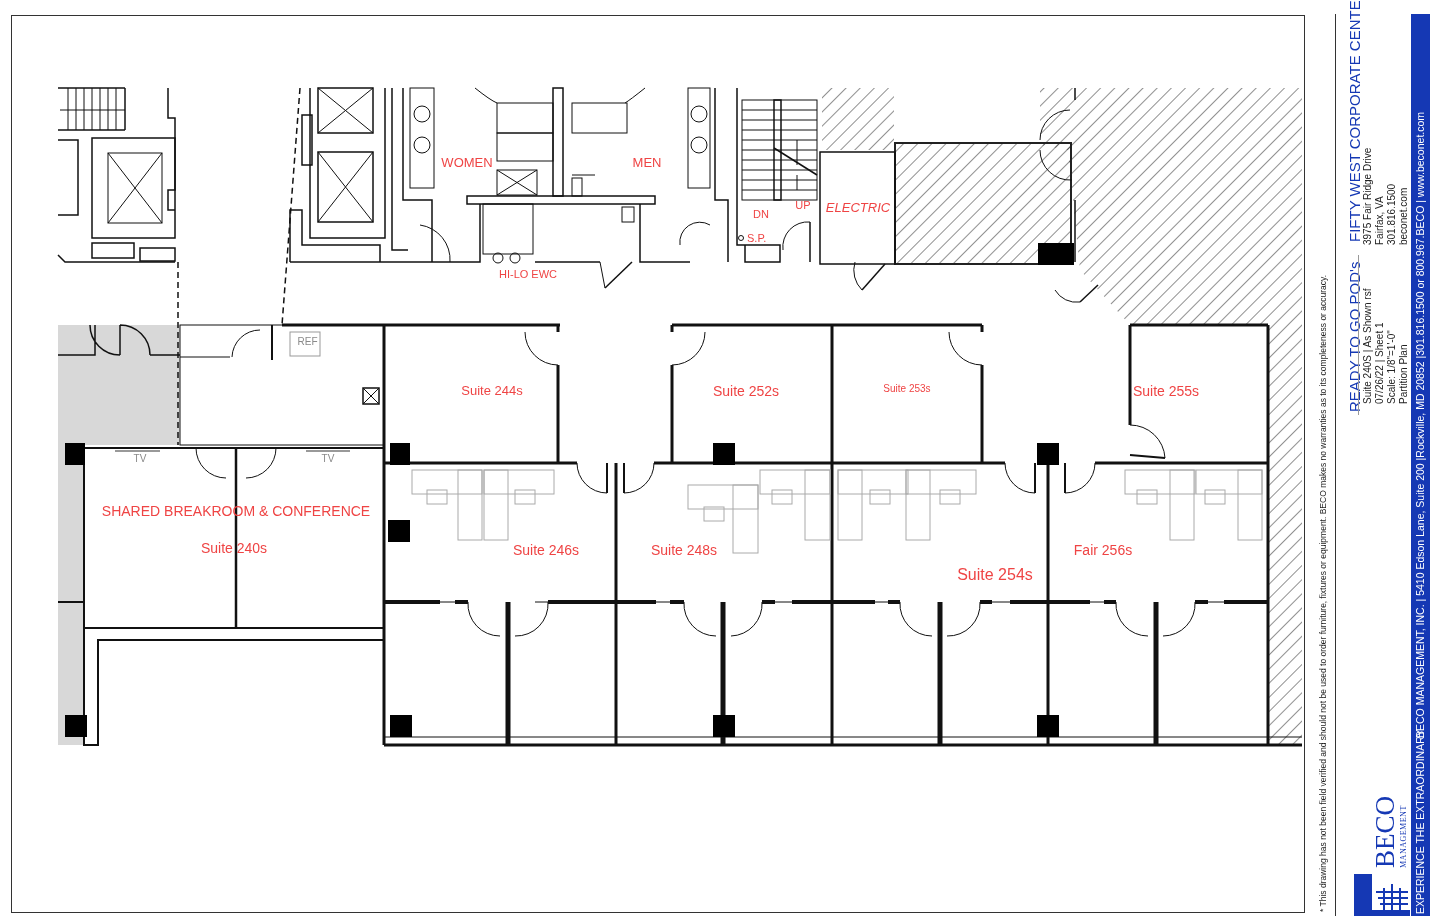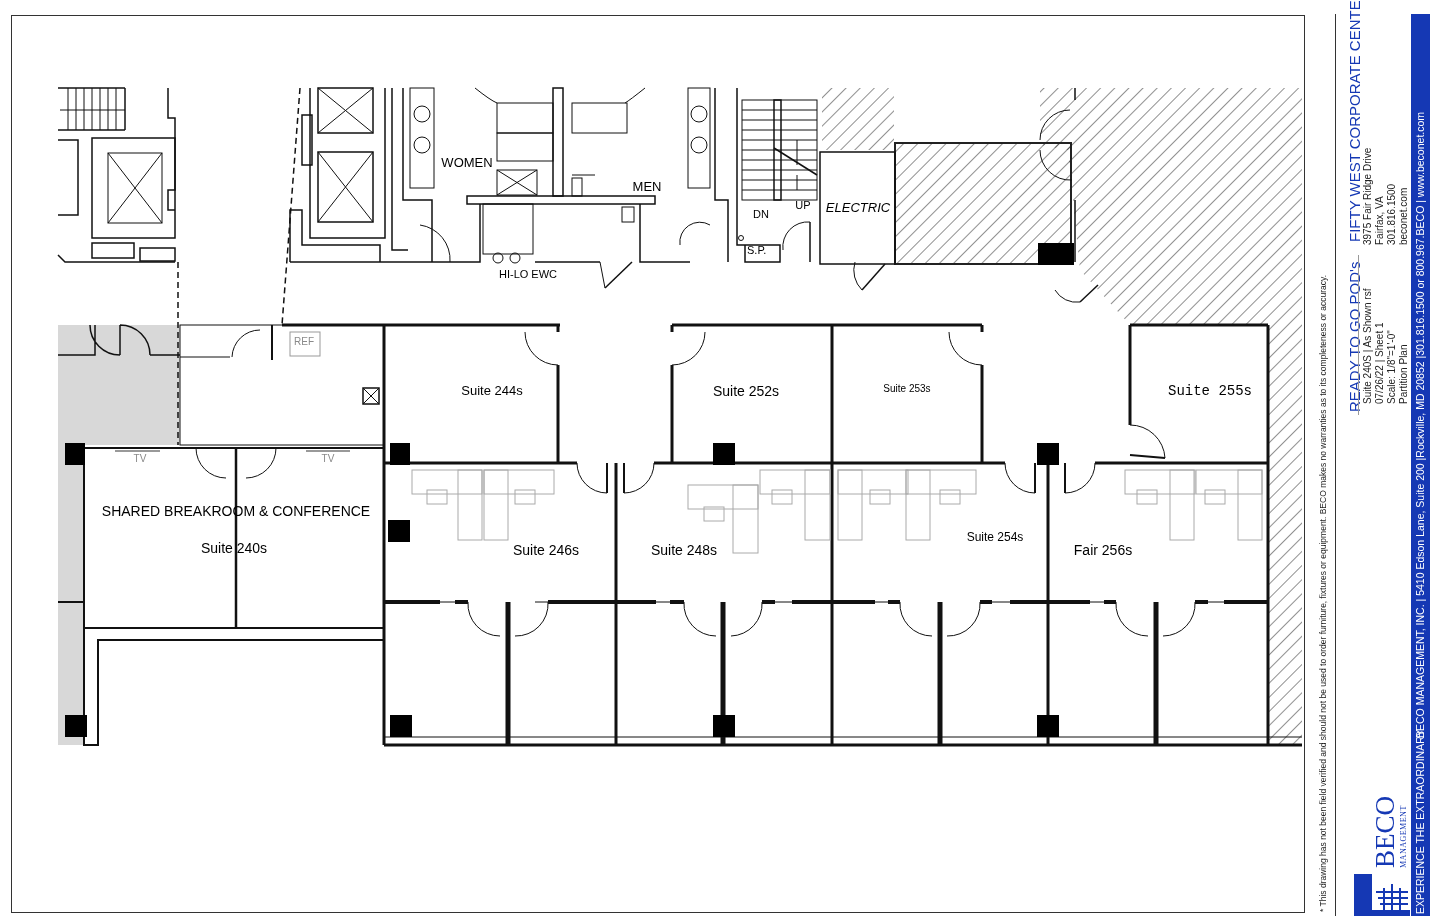--- a/index.html
+++ b/index.html
@@ -6,7 +6,7 @@
   body{width:1444px;height:924px;position:relative;overflow:hidden;font-family:"Liberation Sans",sans-serif;color:#111;}
   .frame{position:absolute;left:11px;top:15px;width:1294px;height:898px;border:1px solid #333;box-sizing:border-box;}
   svg.plan{position:absolute;left:0;top:0;}
-  .lbl{position:absolute;font-family:"Liberation Sans",sans-serif;font-size:13px;color:#000000;white-space:nowrap;line-height:1;}
+  .lbl{position:absolute;font-family:"Liberation Sans",sans-serif;font-size:13px;color:#ef4444;white-space:nowrap;line-height:1;}
   .lbl.small{font-size:11px;}
   .lbl.grey{color:#8a8a8a;font-size:10px;}
   .lbl.center{text-align:center;transform:translateX(-50%);}

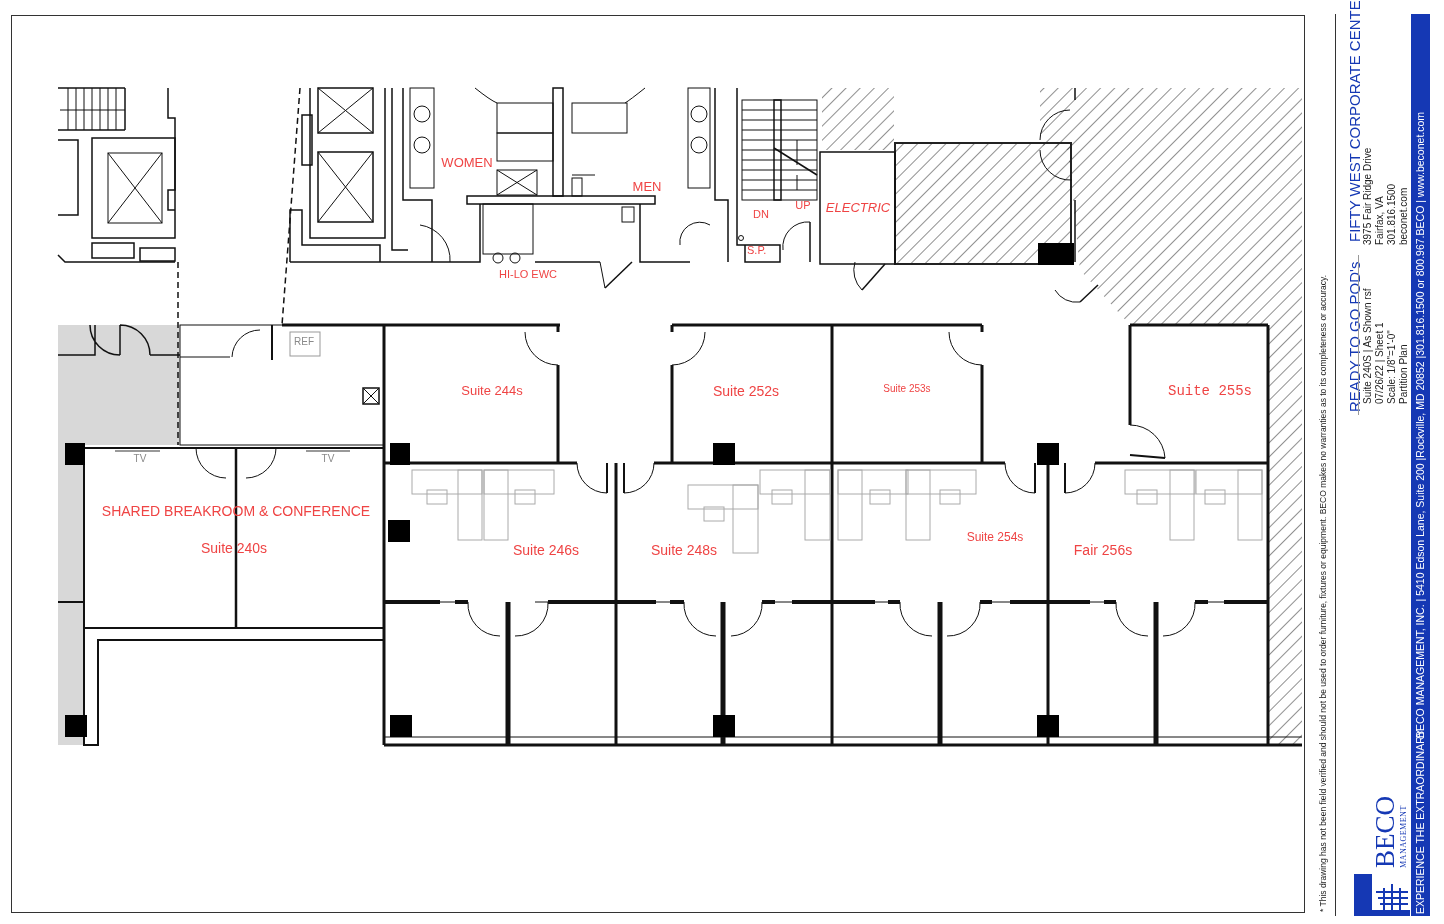--- a/index.html
+++ b/index.html
@@ -295,7 +295,7 @@
 </svg>
 
 <div class="lbl center" style="left:467px;top:156px;">WOMEN</div>
-<div class="lbl center" style="left:647px;top:156px;margin-top:24px;">MEN</div>
+<div class="lbl center" style="left:647px;top:156px;">MEN</div>
 <div class="lbl center" style="left:858px;top:201px;font-style:italic;">ELECTRIC</div>
 <div class="lbl center small" style="left:508px;top:269px;margin-left:20px;">HI-LO EWC</div>
 <div class="lbl grey center" style="left:304px;top:337px;">REF</div>

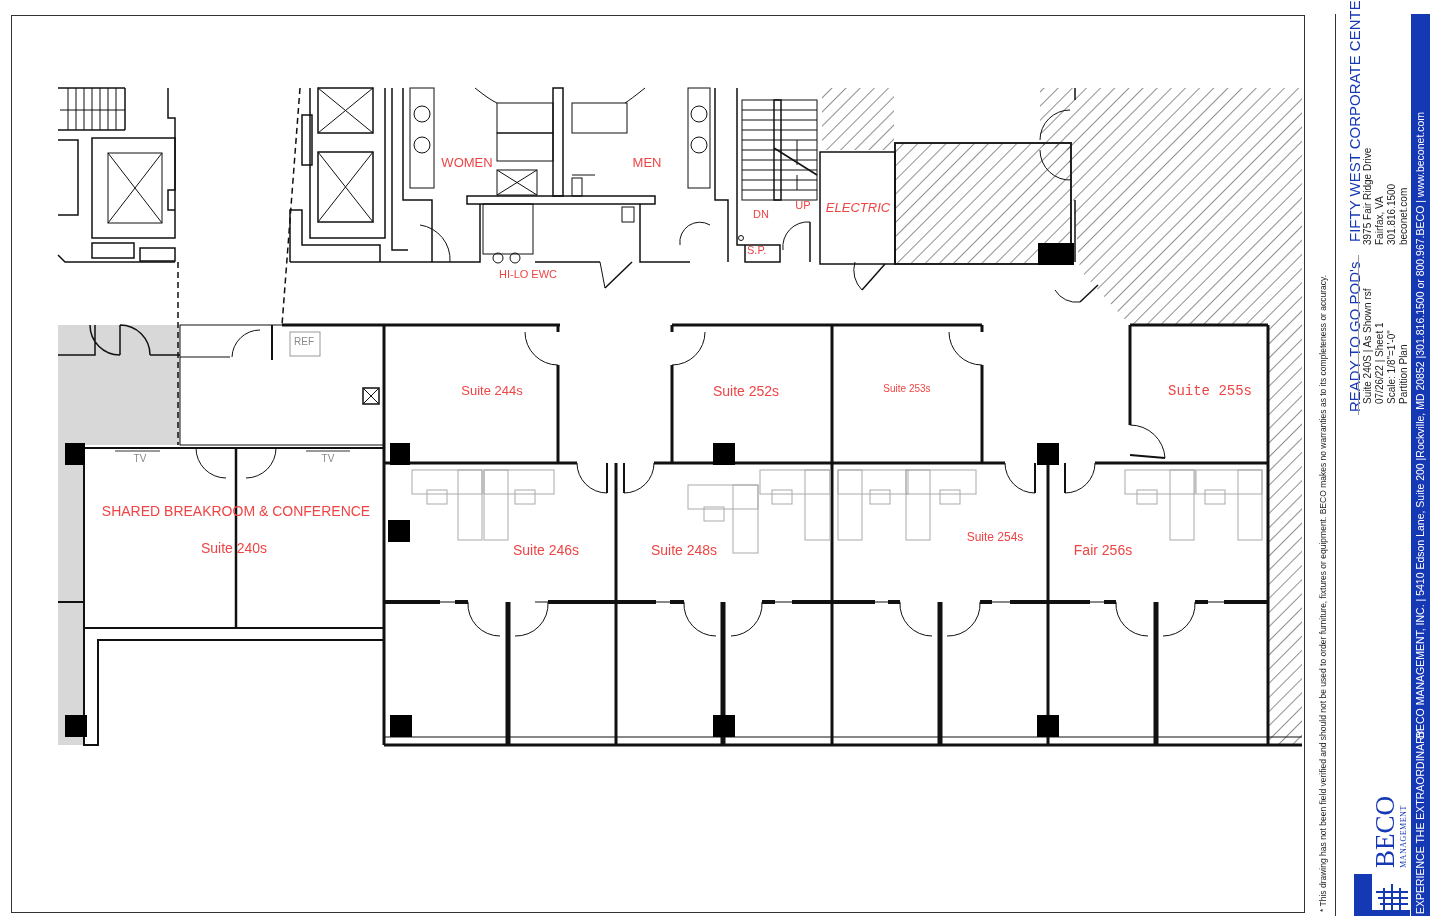--- a/index.html
+++ b/index.html
@@ -310,7 +310,7 @@
 
 <div class="lbl center small" style="left:761px;top:209px;text-align:right;">DN</div>
 <div class="lbl center small" style="left:803px;top:200px;">UP</div>
-<div class="lbl small" style="left:747px;top:233px;margin-top:12px;">S.P.</div>
+<div class="lbl small" style="left:747px;top:233px;">S.P.</div>
 
 <div class="lbl center" style="left:236px;top:504px;font-size:14px;">SHARED BREAKROOM &amp; CONFERENCE</div>
 <div class="lbl center" style="left:234px;top:541px;font-size:14px;">Suite 240s</div>

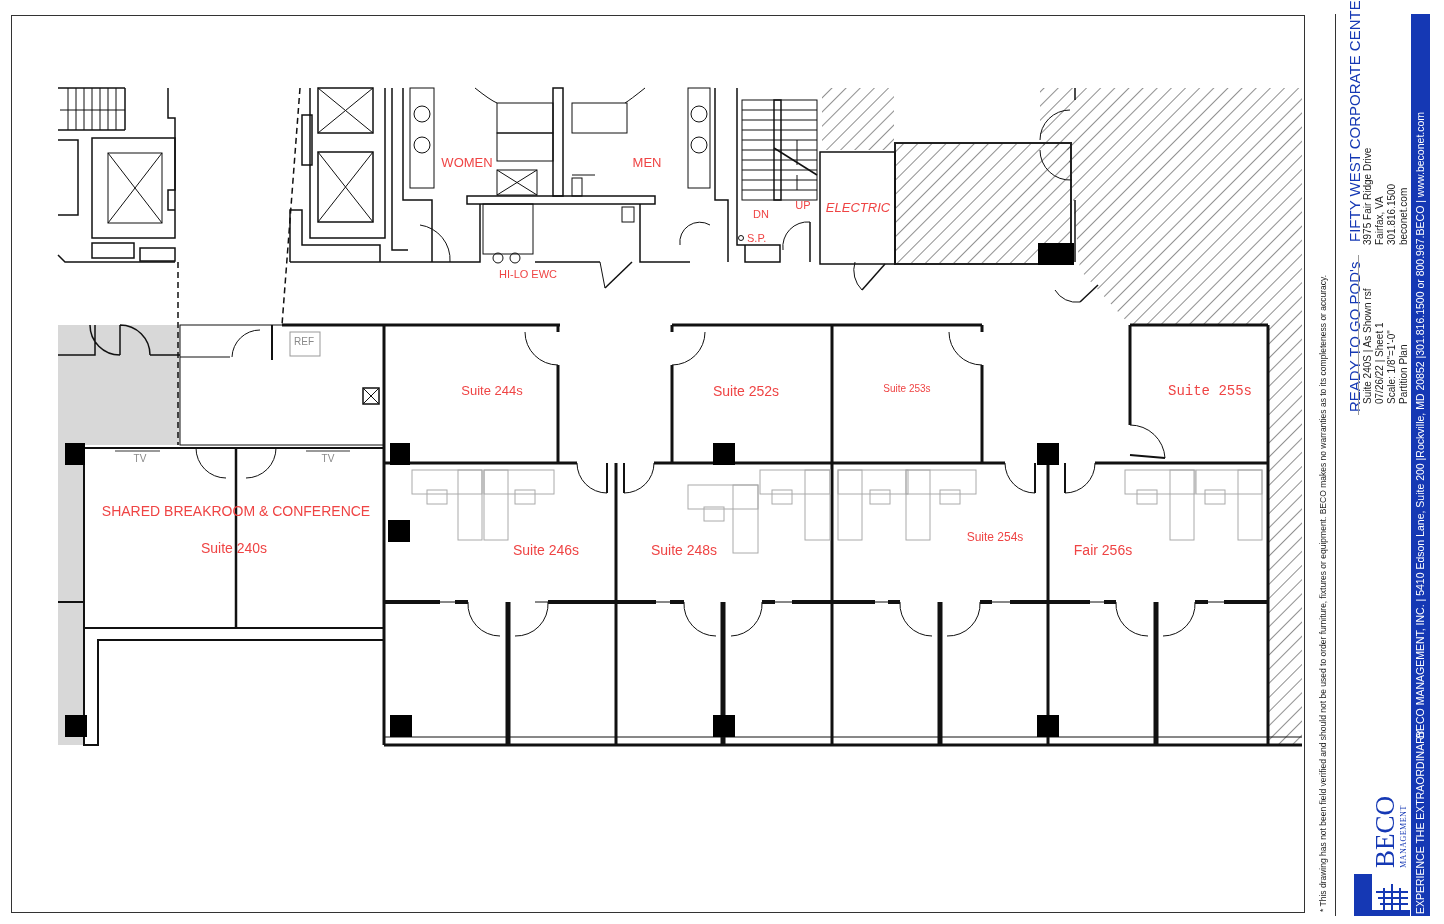--- a/index.html
+++ b/index.html
@@ -298,7 +298,7 @@
 <div class="lbl center" style="left:647px;top:156px;">MEN</div>
 <div class="lbl center" style="left:858px;top:201px;font-style:italic;">ELECTRIC</div>
 <div class="lbl center small" style="left:508px;top:269px;margin-left:20px;">HI-LO EWC</div>
-<div class="lbl grey center" style="left:304px;top:337px;">REF</div>
+<div class="lbl grey center" style="left:304px;top:337px;padding-left:7px;">REF</div>
 <div class="lbl center" style="left:476px;top:384px;font-size:13px;margin-left:16px;">Suite 244s</div>
 <div class="lbl center" style="left:746px;top:384px;font-size:14px;">Suite 252s</div>
 <div class="lbl center" style="left:907px;top:384px;font-size:10px;">Suite 253s</div>

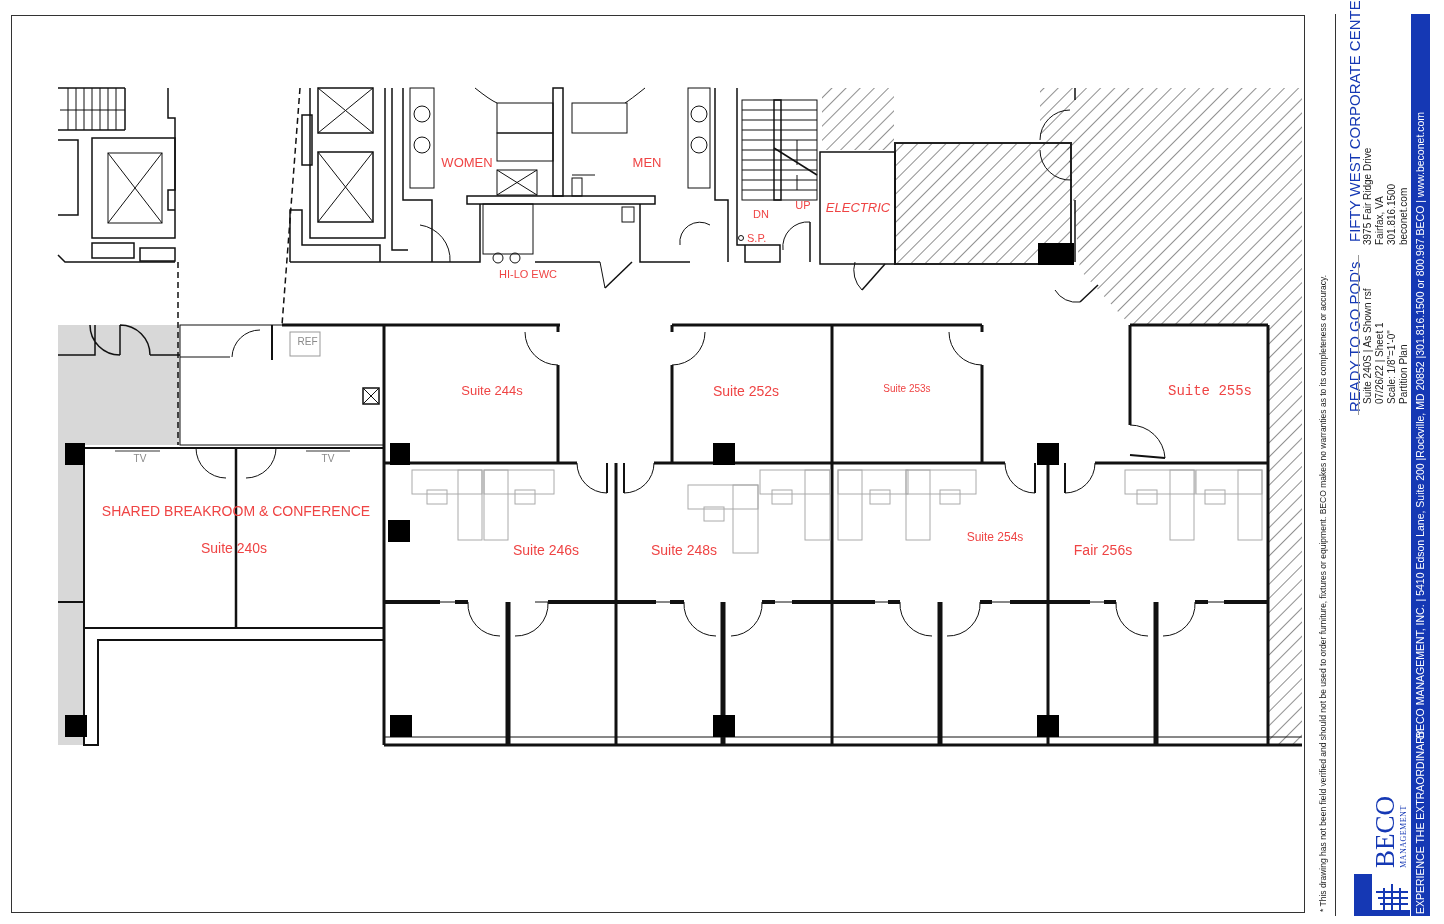--- a/index.html
+++ b/index.html
@@ -302,7 +302,7 @@
 <div class="lbl center" style="left:476px;top:384px;font-size:13px;margin-left:16px;">Suite 244s</div>
 <div class="lbl center" style="left:746px;top:384px;font-size:14px;">Suite 252s</div>
 <div class="lbl center" style="left:907px;top:384px;font-size:10px;">Suite 253s</div>
-<div class="lbl center" style="left:1210px;top:384px;font-size:14px;font-family:Liberation Mono, monospace;">Suite 255s</div>
+<div class="lbl center" style="left:1166px;top:384px;font-size:14px;">Suite 255s</div>
 <div class="lbl center" style="left:546px;top:543px;font-size:14px;">Suite 246s</div>
 <div class="lbl center" style="left:684px;top:543px;font-size:14px;">Suite 248s</div>
 <div class="lbl center" style="left:995px;top:531px;font-size:12px;">Suite 254s</div>

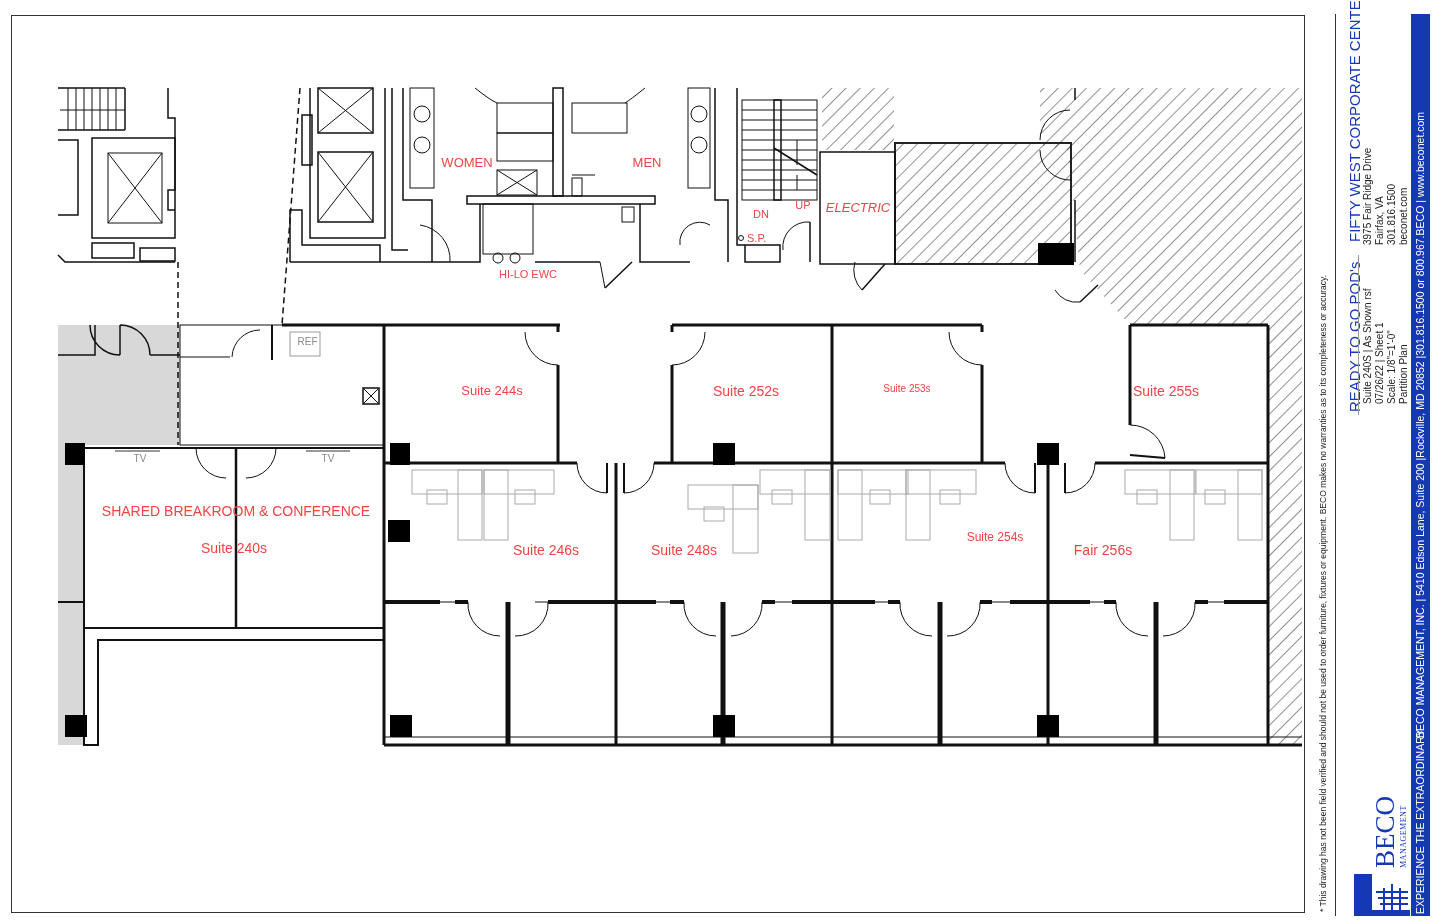--- a/index.html
+++ b/index.html
@@ -305,7 +305,7 @@
 <div class="lbl center" style="left:1166px;top:384px;font-size:14px;">Suite 255s</div>
 <div class="lbl center" style="left:546px;top:543px;font-size:14px;">Suite 246s</div>
 <div class="lbl center" style="left:684px;top:543px;font-size:14px;">Suite 248s</div>
-<div class="lbl center" style="left:995px;top:531px;font-size:12px;">Suite 254s</div>
+<div class="lbl center" style="left:995px;top:567px;font-size:16px;">Suite 254s</div>
 <div class="lbl center" style="left:1103px;top:543px;font-size:14px;">Fair 256s</div>
 
 <div class="lbl center small" style="left:761px;top:209px;text-align:right;">DN</div>

